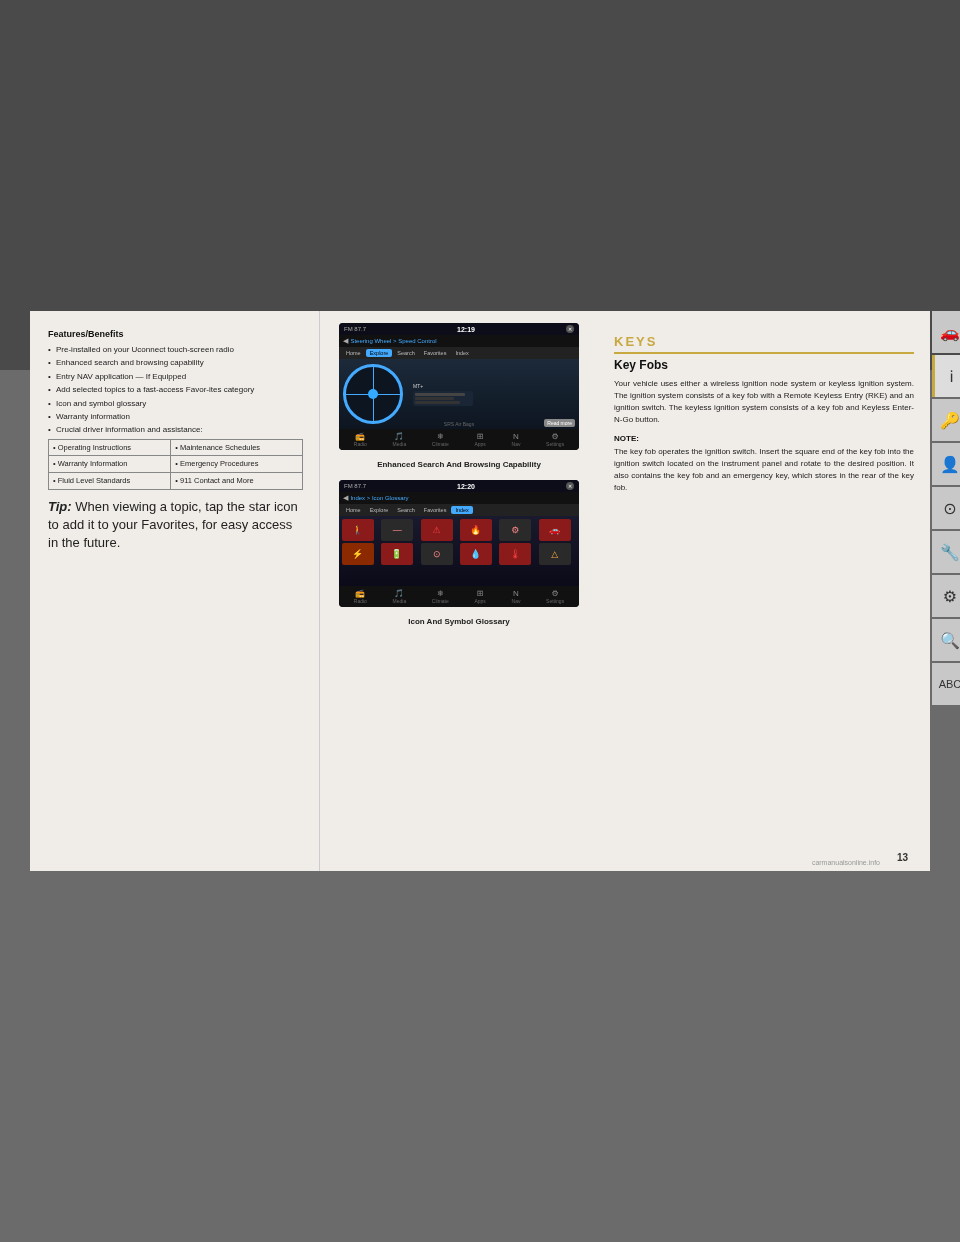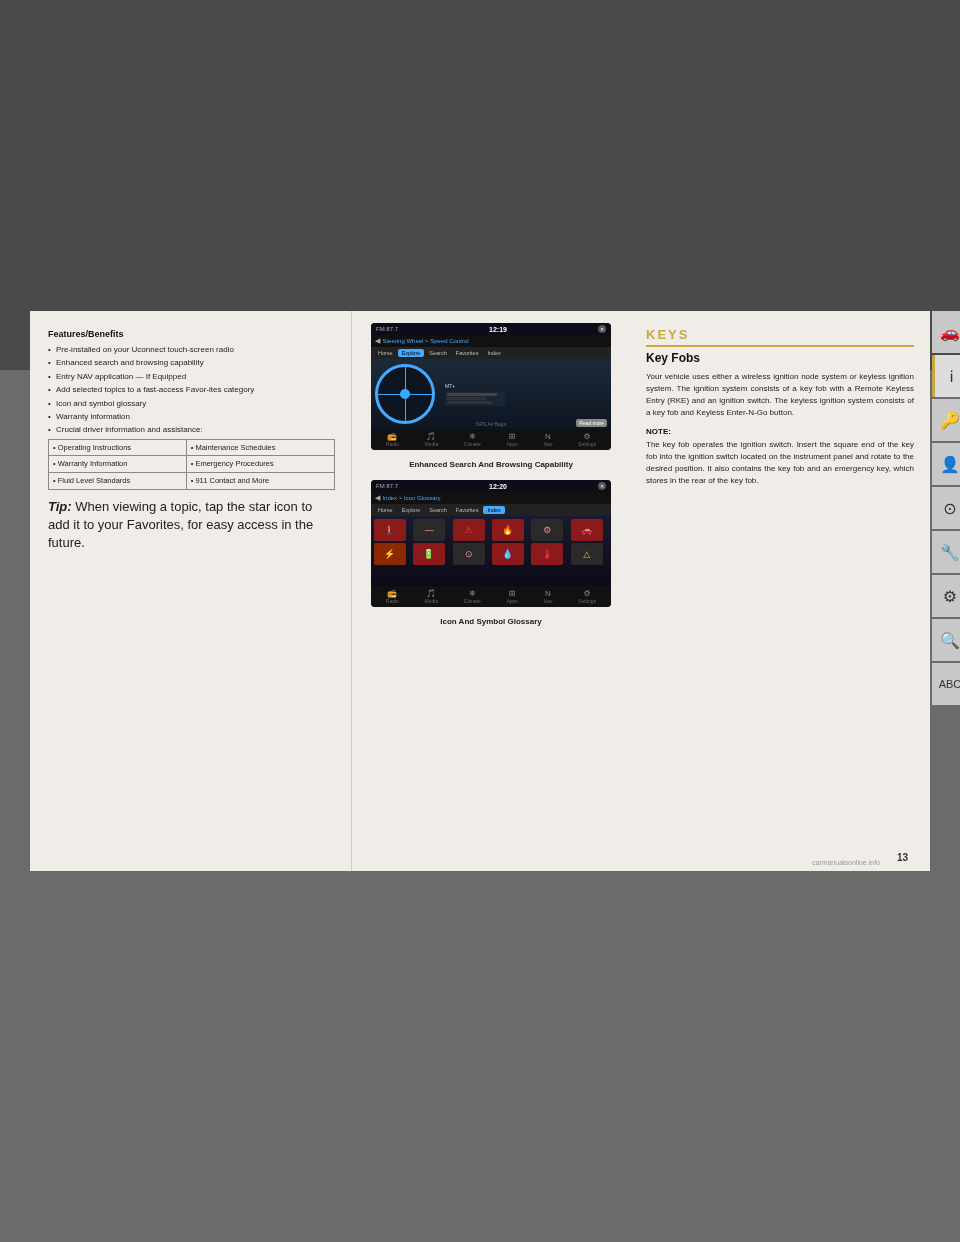--- a/index.html
+++ b/index.html
@@ -32,7 +32,7 @@
 
     
     .left-col {
-      width: 322px;
+      width: 290px;
       padding: 18px 16px 14px 18px;
       flex-shrink: 0;
       border-right: 1px solid #ccc;

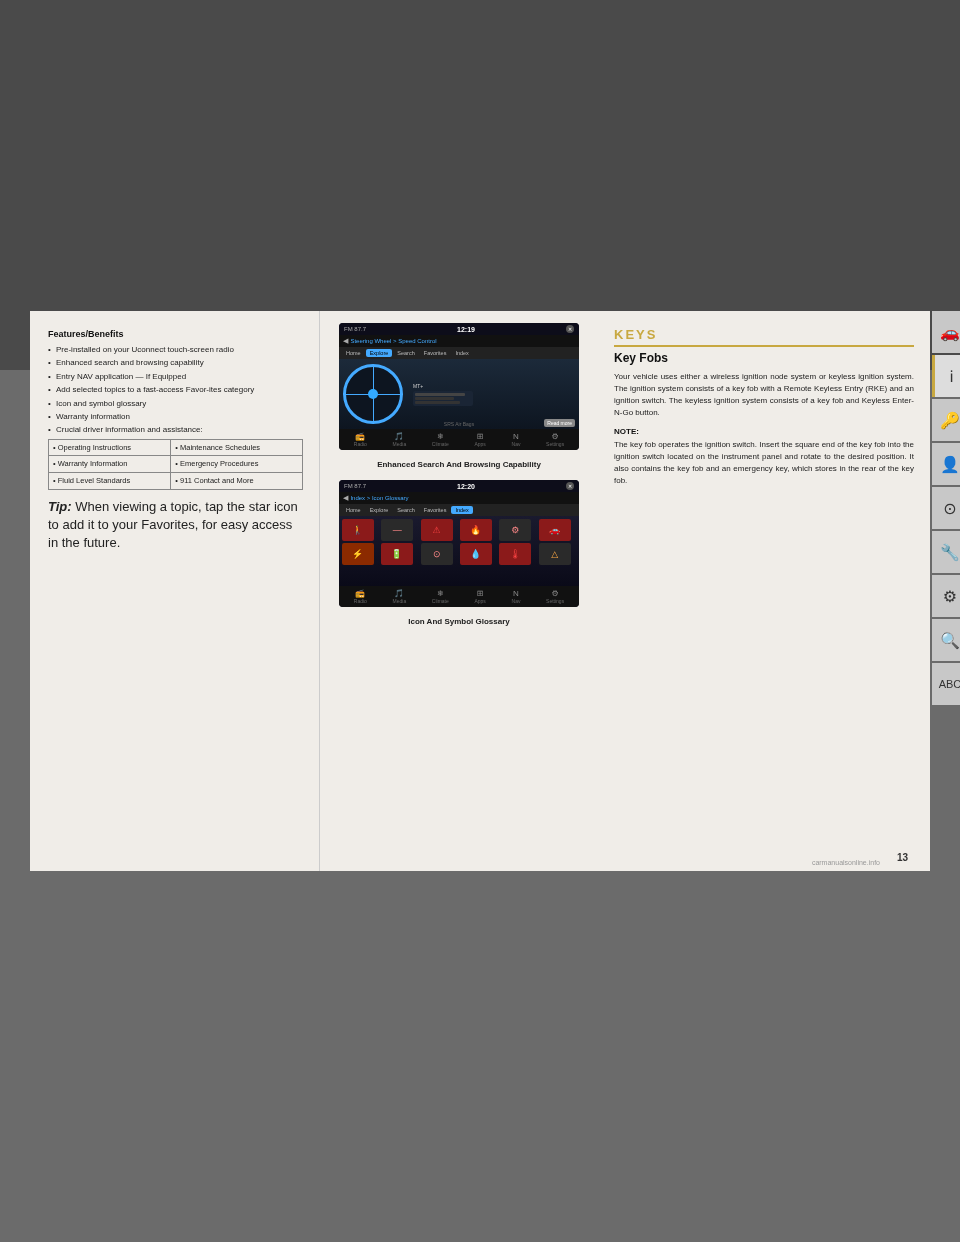--- a/index.html
+++ b/index.html
@@ -222,7 +222,7 @@
     
     .right-col {
       flex: 1;
-      padding: 16px 16px 14px 16px;
+      padding: 23px 16px 14px 16px;
       position: relative;
       min-width: 0;
     }

